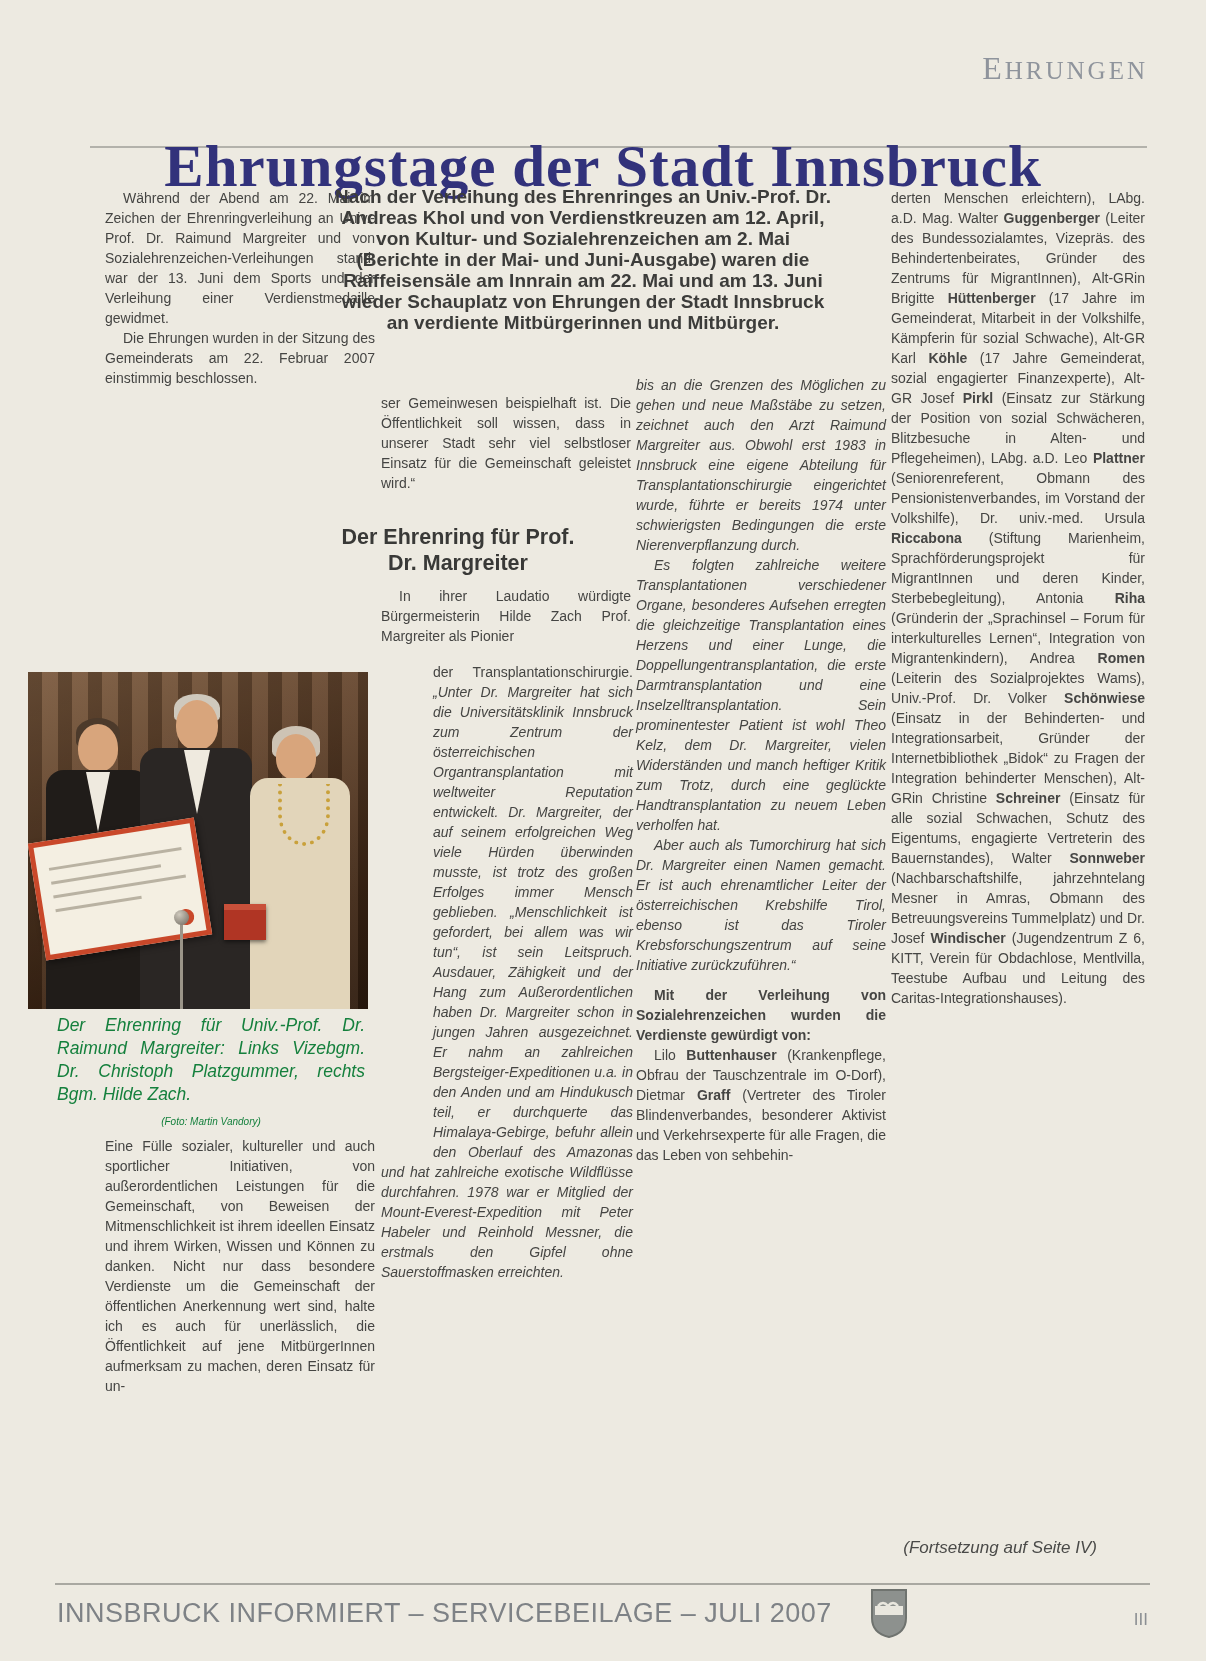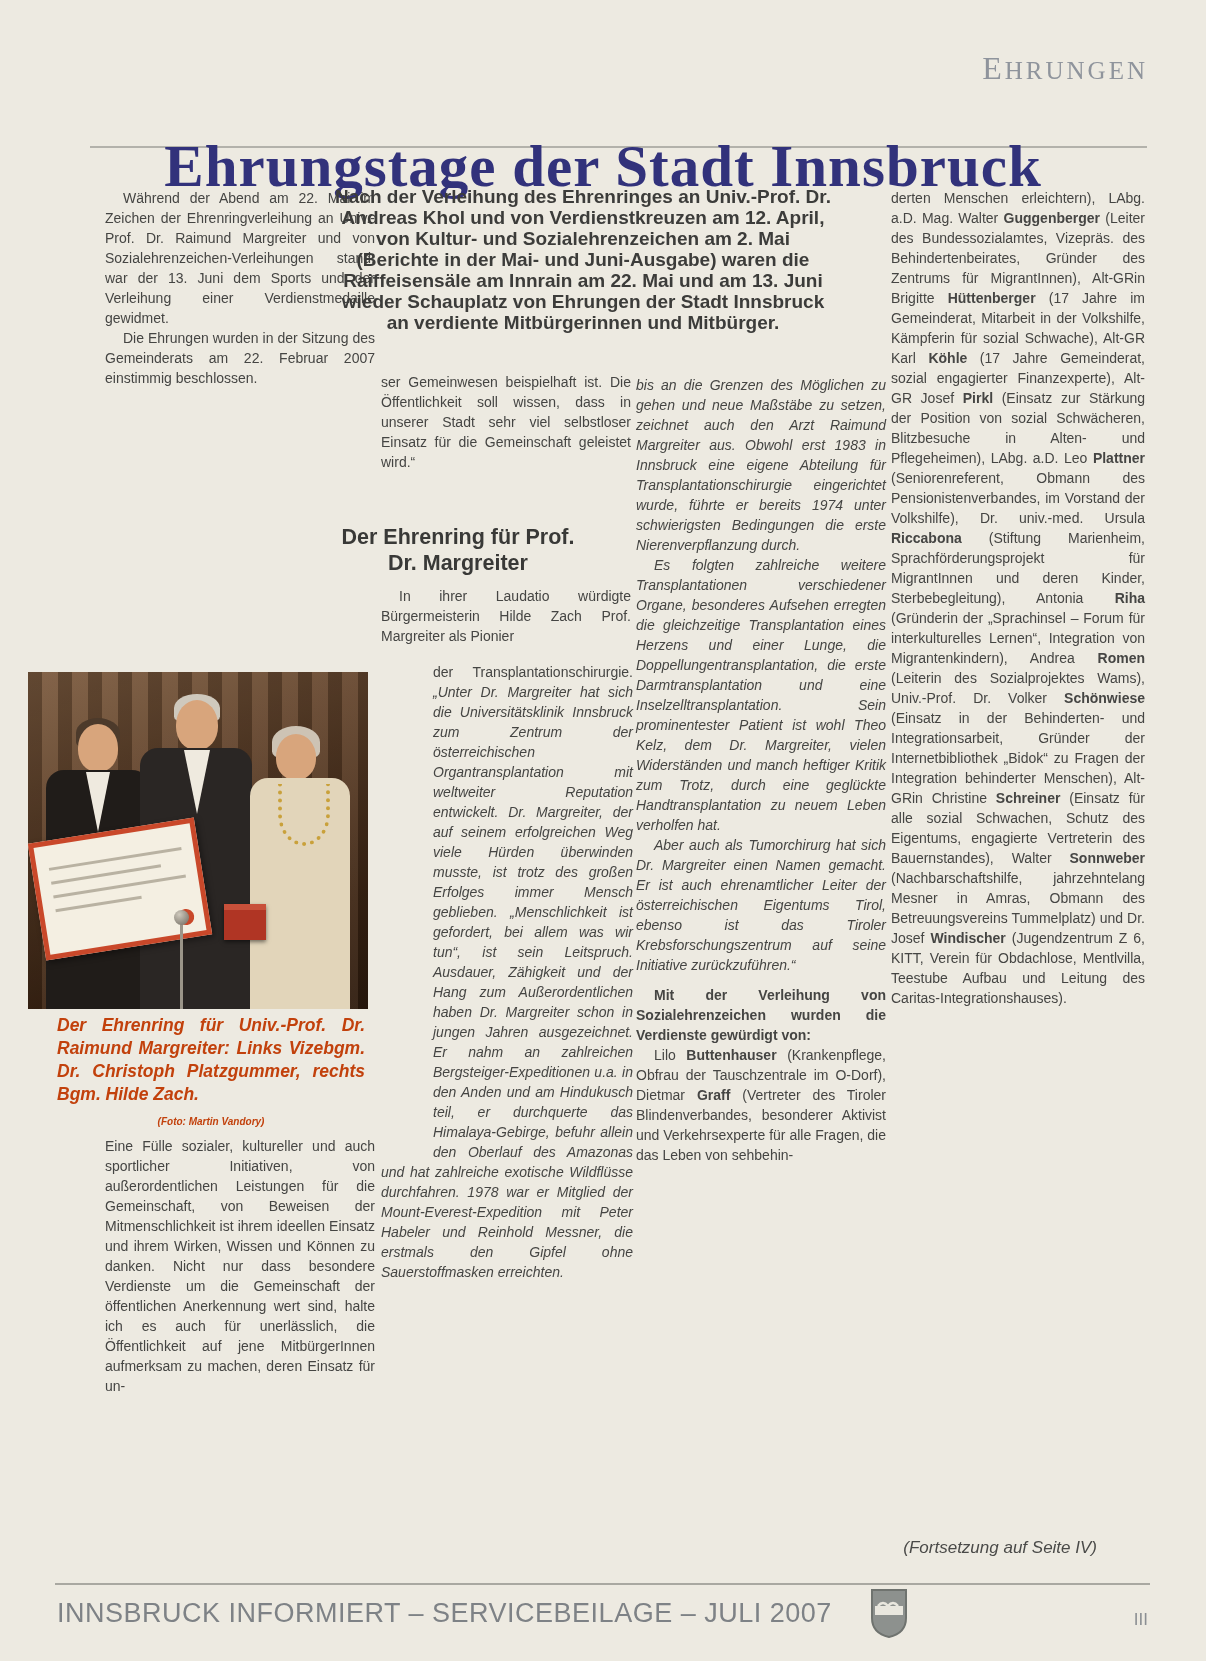--- a/index.html
+++ b/index.html
@@ -70,7 +70,7 @@
 
   <div class="intro">Nach der Verleihung des Ehrenringes an Univ.-Prof. Dr. Andreas Khol und von Verdienstkreuzen am 12. April, von Kultur- und Sozialehrenzeichen am 2. Mai (Berichte in der Mai- und Juni-Ausgabe) waren die Raiffeisensäle am Innrain am 22. Mai und am 13. Juni wieder Schauplatz von Ehrungen der Stadt Innsbruck an verdiente Mitbürgerinnen und Mitbürger.</div>
 
-  <div class="col" style="left:333px;top:372px;width:250px;">
+  <div class="col" style="left:333px;top:393px;width:250px;">
     <p><span>ser Gemeinwesen beispielhaft ist. Die Öffentlichkeit soll wissen, dass in unserer Stadt sehr viel selbstloser Einsatz für die Gemeinschaft geleistet wird.“</span></p>
   </div>
   <div class="subhead">Der Ehrenring für Prof. Dr. Margreiter</div>

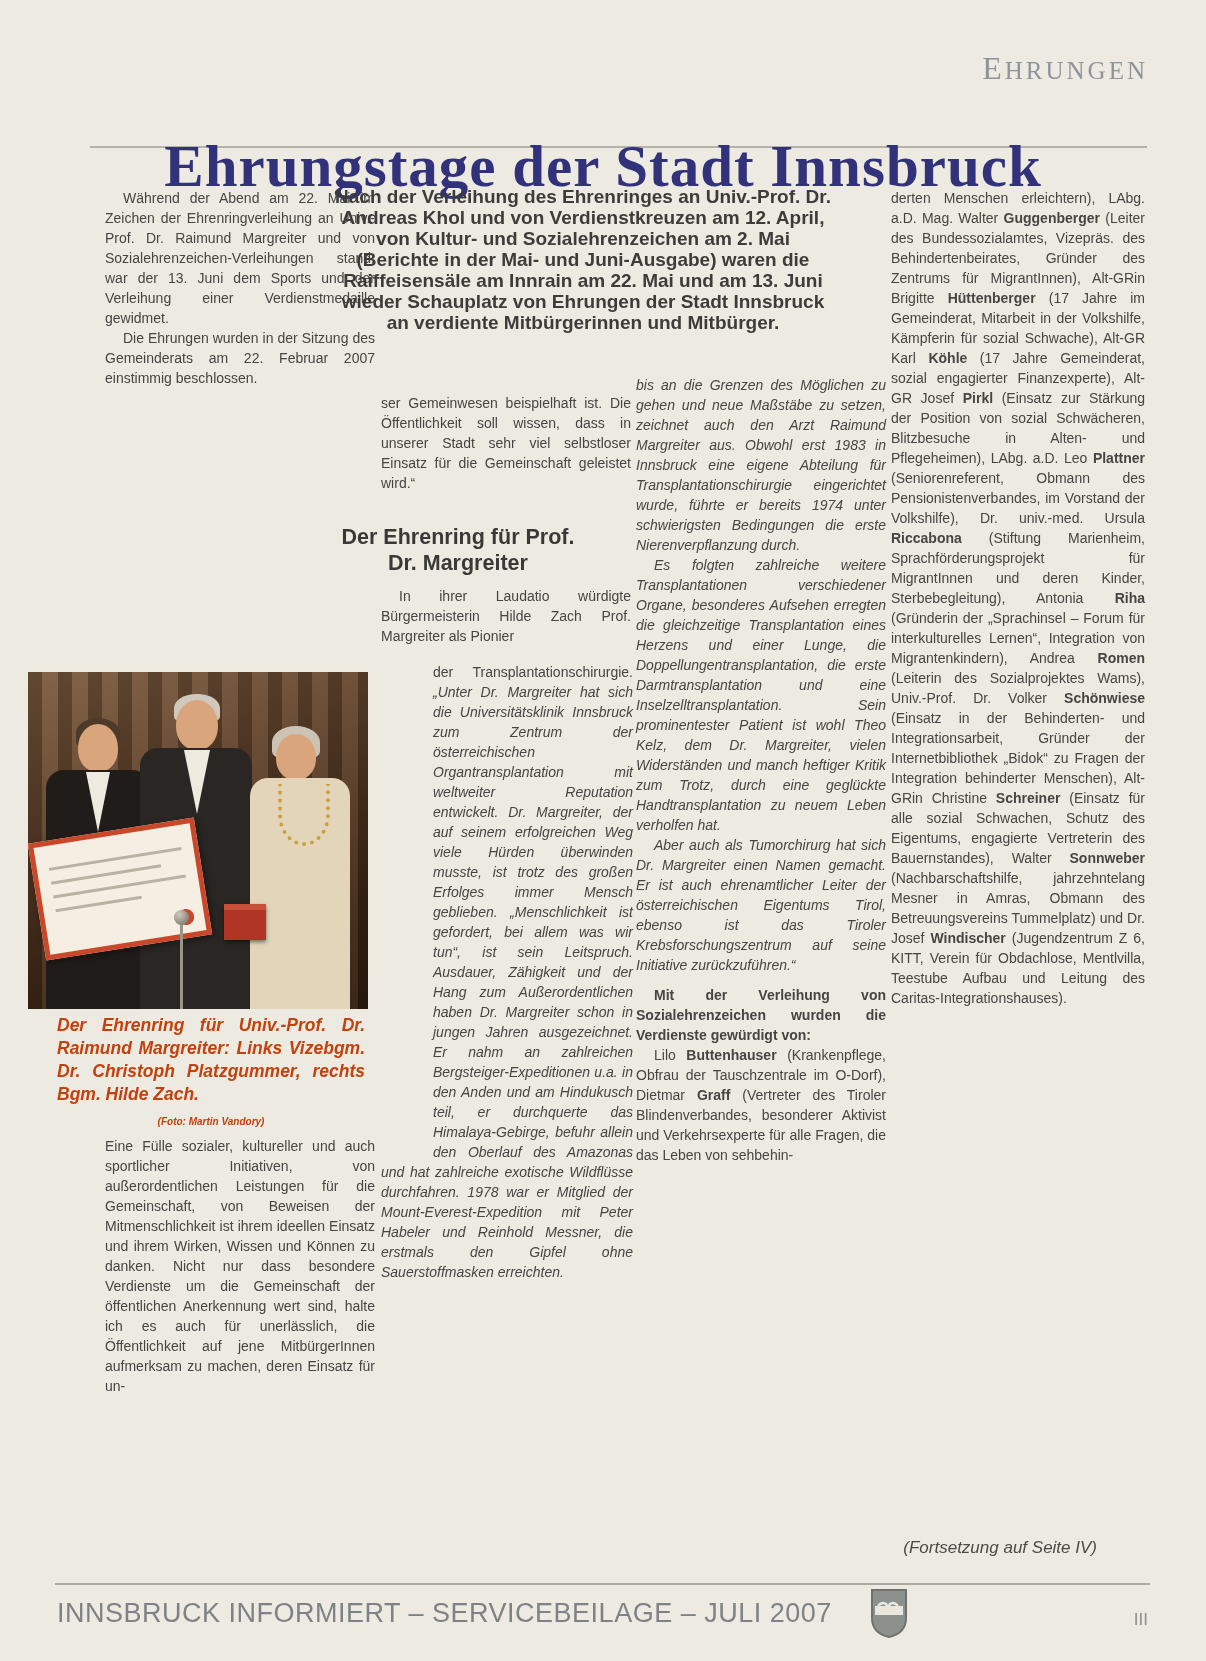--- a/index.html
+++ b/index.html
@@ -86,7 +86,7 @@
   <div class="col" style="left:588px;top:375px;width:250px;height:1200px;">
     <p><span style="font-style: italic;">bis an die Grenzen des Möglichen zu gehen und neue Maßstäbe zu setzen, zeichnet auch den Arzt Raimund Margreiter aus. Obwohl erst 1983 in Innsbruck eine eigene Abteilung für Transplantationschirurgie eingerichtet wurde, führte er bereits 1974 unter schwierigsten Bedingungen die erste Nierenverpflanzung durch.</span></p>
     <p class="indent"><span style="font-style: italic;">Es folgten zahlreiche weitere Transplantationen verschiedener Organe, besonderes Aufsehen erregten die gleichzeitige Transplantation eines Herzens und einer Lunge, die Doppellungentransplantation, die erste Darmtransplantation und eine Inselzelltransplantation. Sein prominentester Patient ist wohl Theo Kelz, dem Dr. Margreiter, vielen Widerständen und manch heftiger Kritik zum Trotz, durch eine geglückte Handtransplantation zu neuem Leben verholfen hat.</span></p>
-    <p class="indent"><span style="font-style: italic;">Aber auch als Tumorchirurg hat sich Dr. Margreiter einen Namen gemacht. Er ist auch ehrenamtlicher Leiter der österreichischen Eigentums Tirol, ebenso ist das Tiroler Krebsforschungszentrum auf seine Initiative zurückzuführen.“</span></p>
+    <p class="indent"><span style="font-style: italic;">Aber auch als Tumorchirurg hat sich Dr. Margreiter einen Namen gemacht. Er ist auch ehrenamtlicher Leiter der österreichischen Krebshilfe Tirol, ebenso ist das Tiroler Krebsforschungszentrum auf seine Initiative zurückzuführen.“</span></p>
     <p class="indent gap"><span style="font-weight: 700;">Mit der Verleihung von Sozialehrenzeichen wurden die Verdienste gewürdigt von:</span></p>
     <p class="indent"><span>Lilo </span><span style="font-weight: 700;">Buttenhauser</span><span> (Krankenpflege, Obfrau der Tauschzentrale im O-Dorf), Dietmar </span><span style="font-weight: 700;">Graff</span><span> (Vertreter des Tiroler Blindenverbandes, besonderer Aktivist und Verkehrsexperte für alle Fragen, die das Leben von sehbehin-</span></p>
   </div>

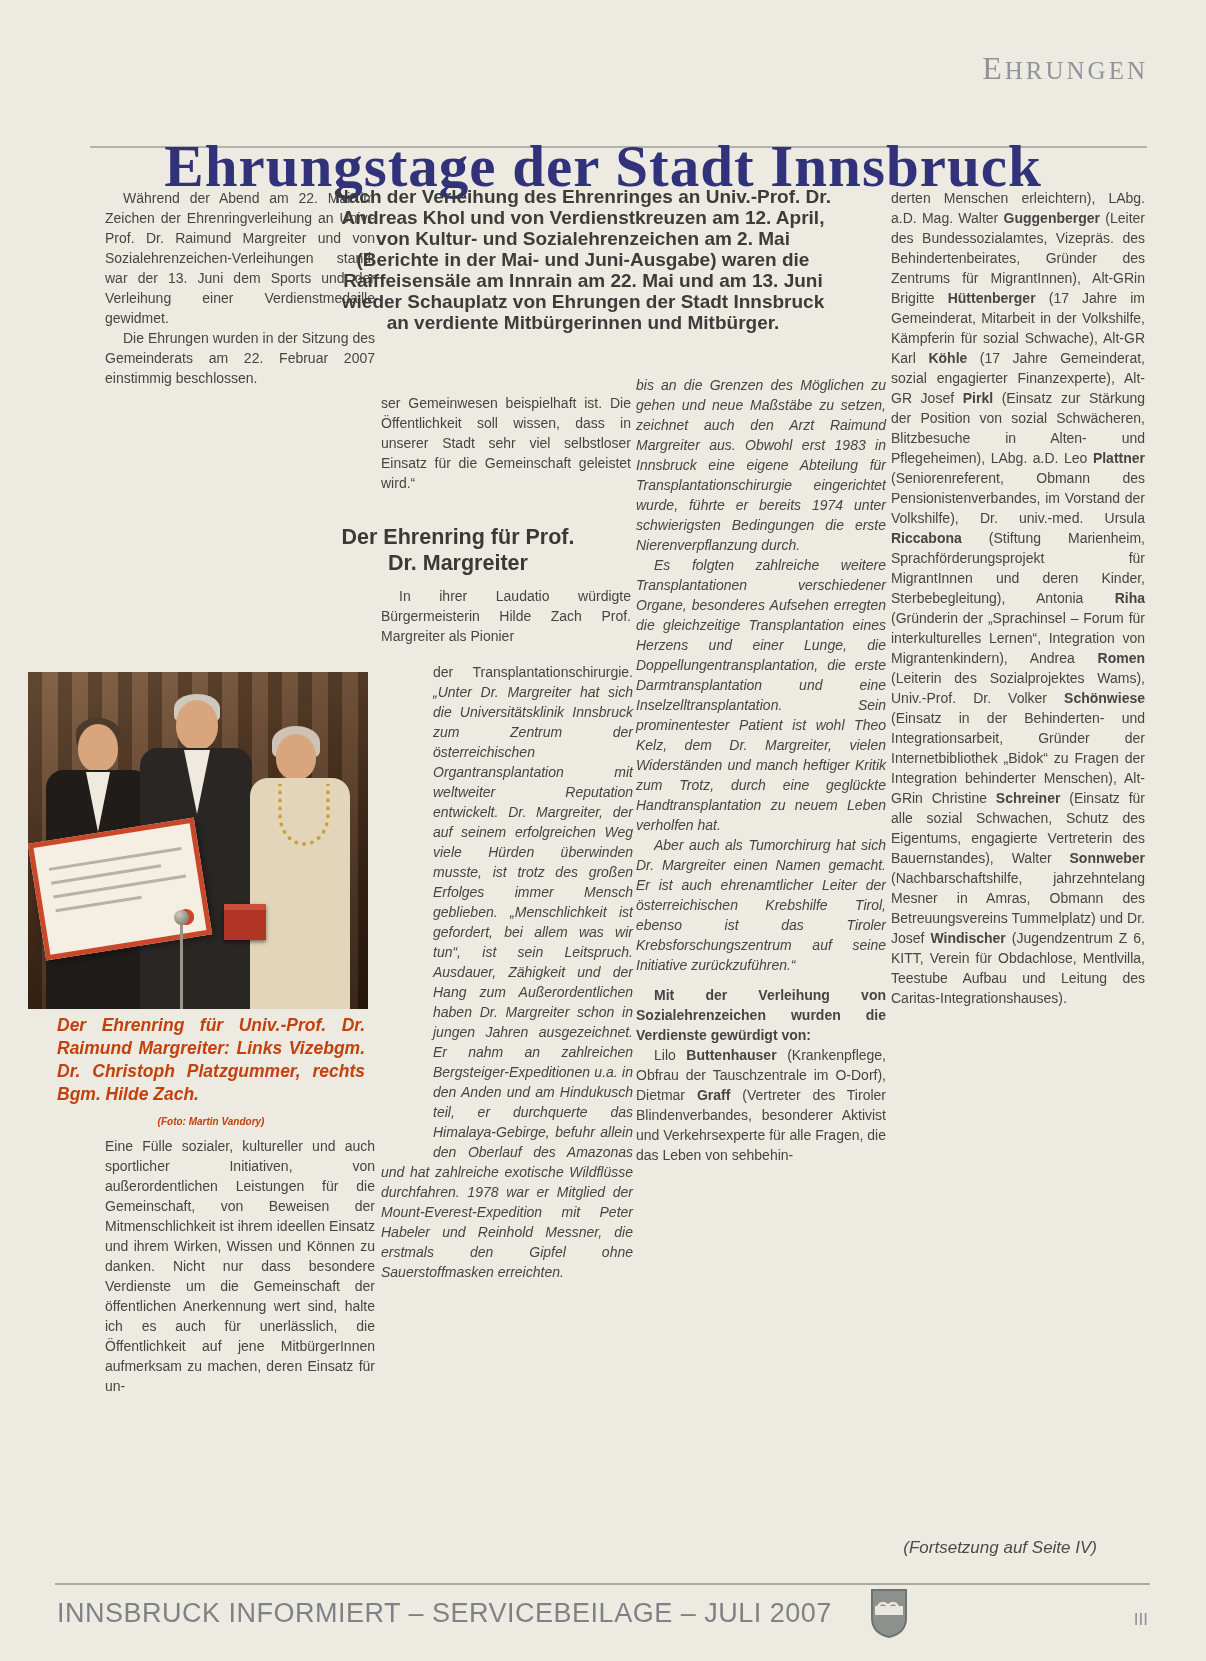--- a/index.html
+++ b/index.html
@@ -46,7 +46,7 @@
   .mic-ball{position:absolute;left:146px;top:238px;width:15px;height:15px;border-radius:50%;
             background:radial-gradient(circle at 35% 30%,#cfc9bd,#6d675d);}
   .caption{position:absolute;left:57px;top:1014px;width:308px;font-style:italic;font-size:17.5px;
-           line-height:23px;color:#c2410c;text-align:justify;font-weight:bold;}
+           line-height:23px;color:#15803d;text-align:justify;}
   .caption .credit{display:block;text-align:center;font-size:10px;margin-top:4px;}
   
   .footer-rule{position:absolute;left:55px;top:1583px;width:1095px;height:2px;background:#a9a8a1;}

